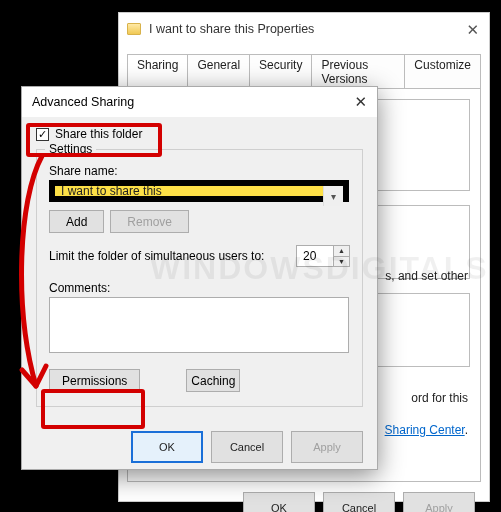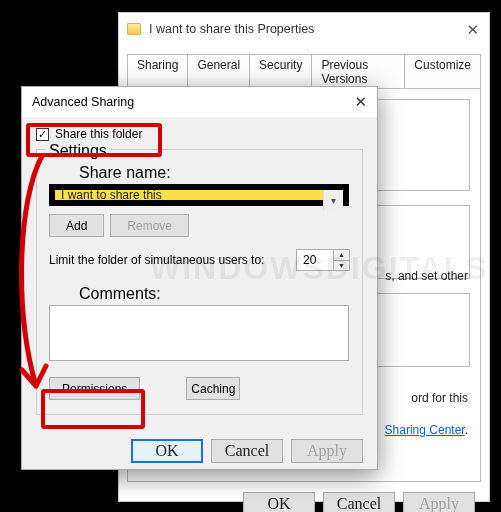--- a/index.html
+++ b/index.html
@@ -177,7 +177,7 @@
     left: 8px;
     background: #f0f0f0;
     padding: 0 4px;
-    font-size: 16px;
+    font-size: 12px;
   }
   .field-label {
     font-size: 16px;

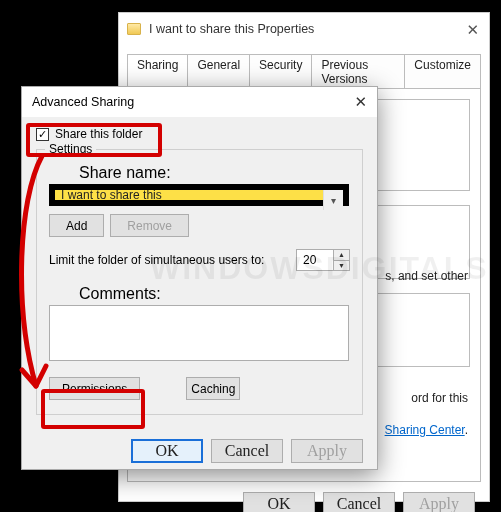--- a/index.html
+++ b/index.html
@@ -180,9 +180,8 @@
     font-size: 12px;
   }
   .field-label {
-    font-size: 16px;
+    font-size: 12px;
     margin-bottom: 2px;
-    margin-left: 30px;
   }
   .drop {
     width: 300px;

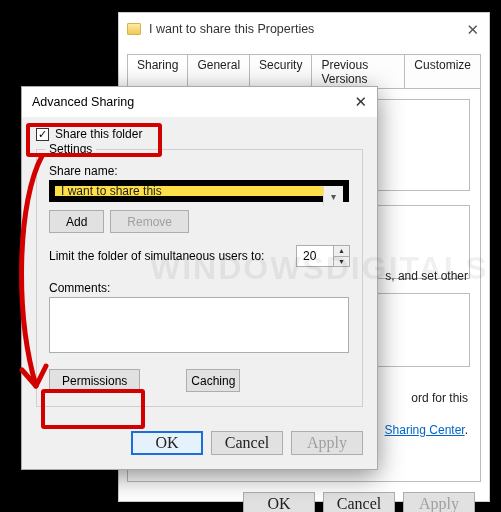--- a/index.html
+++ b/index.html
@@ -109,15 +109,14 @@
   }
   .win-btn {
     width: 72px;
-    height: 24px;
+    height: 32px;
     border: 1px solid #adadad;
     background: #e1e1e1;
-    font-size: 16px;
+    font-size: 11px;
     display: flex;
     align-items: center;
     justify-content: center;
     color: #222;
-    font-family: Liberation Serif, serif;
   }
   .win-btn.disabled { color: #a0a0a0; }
   .win-btn.primary { border: 2px solid #1a6fd8; background: #e5f1fb; }

